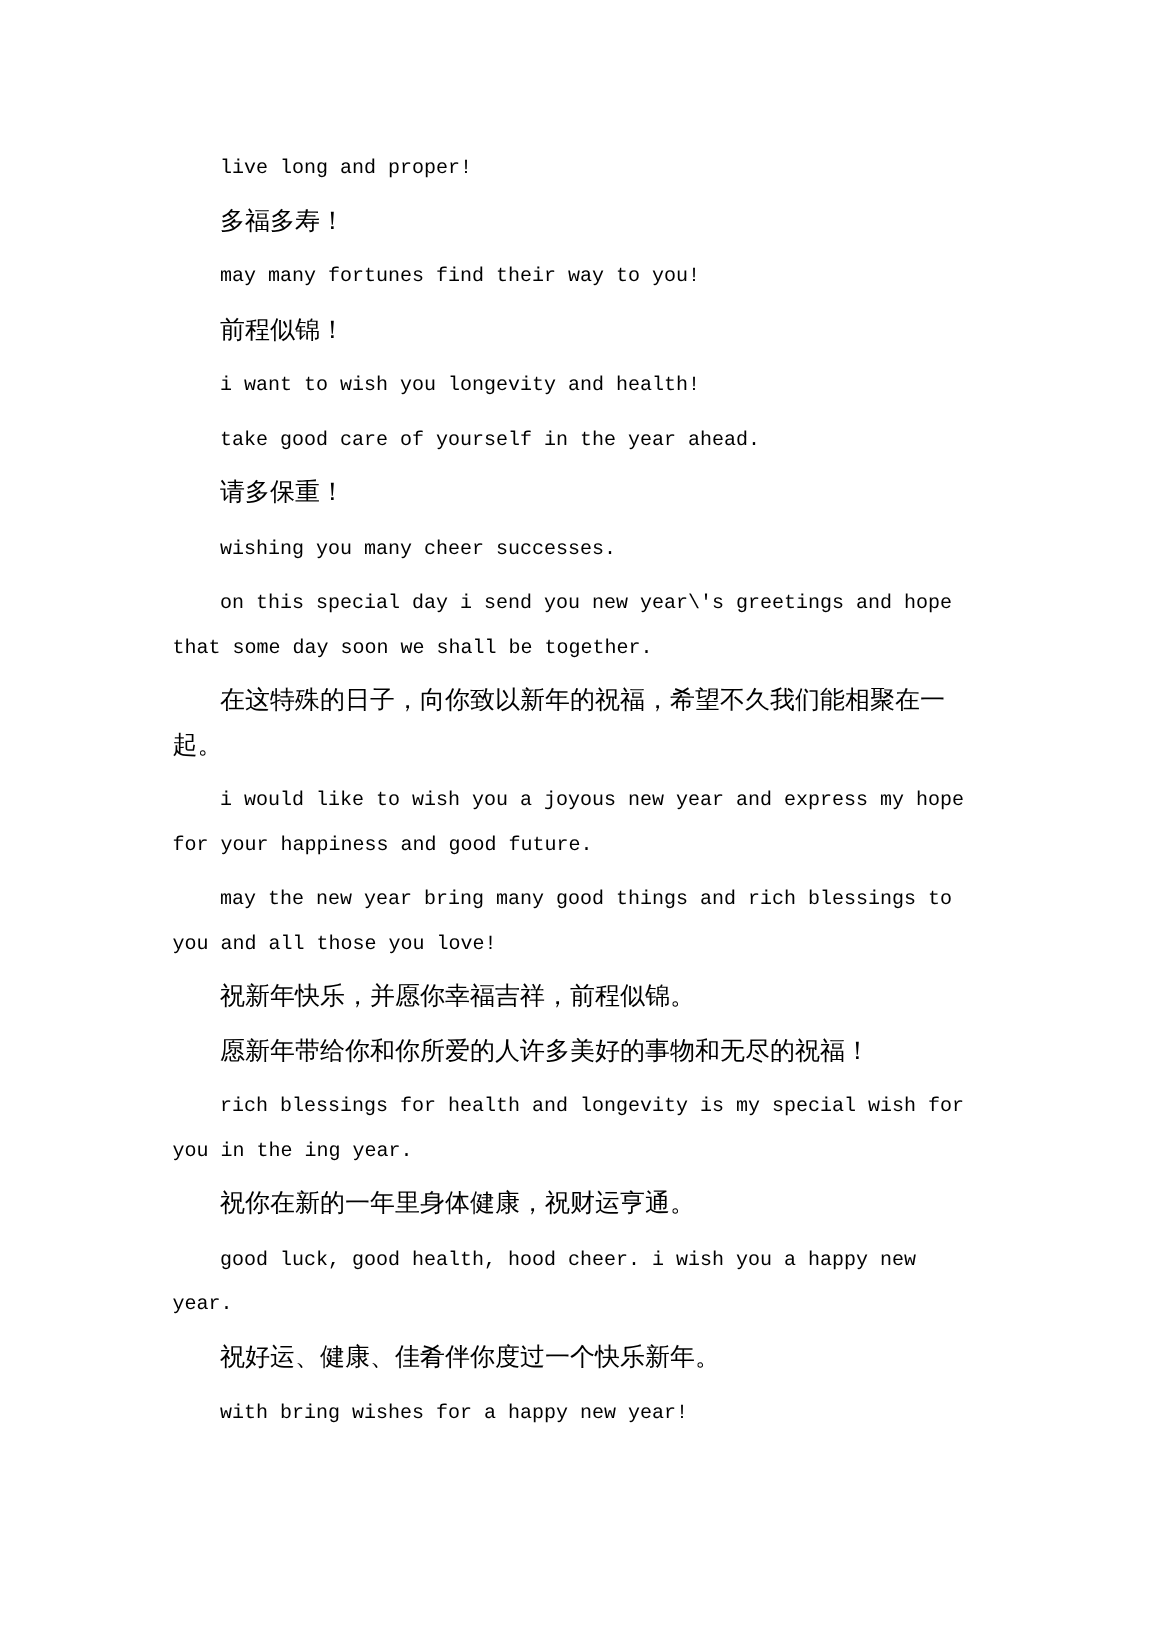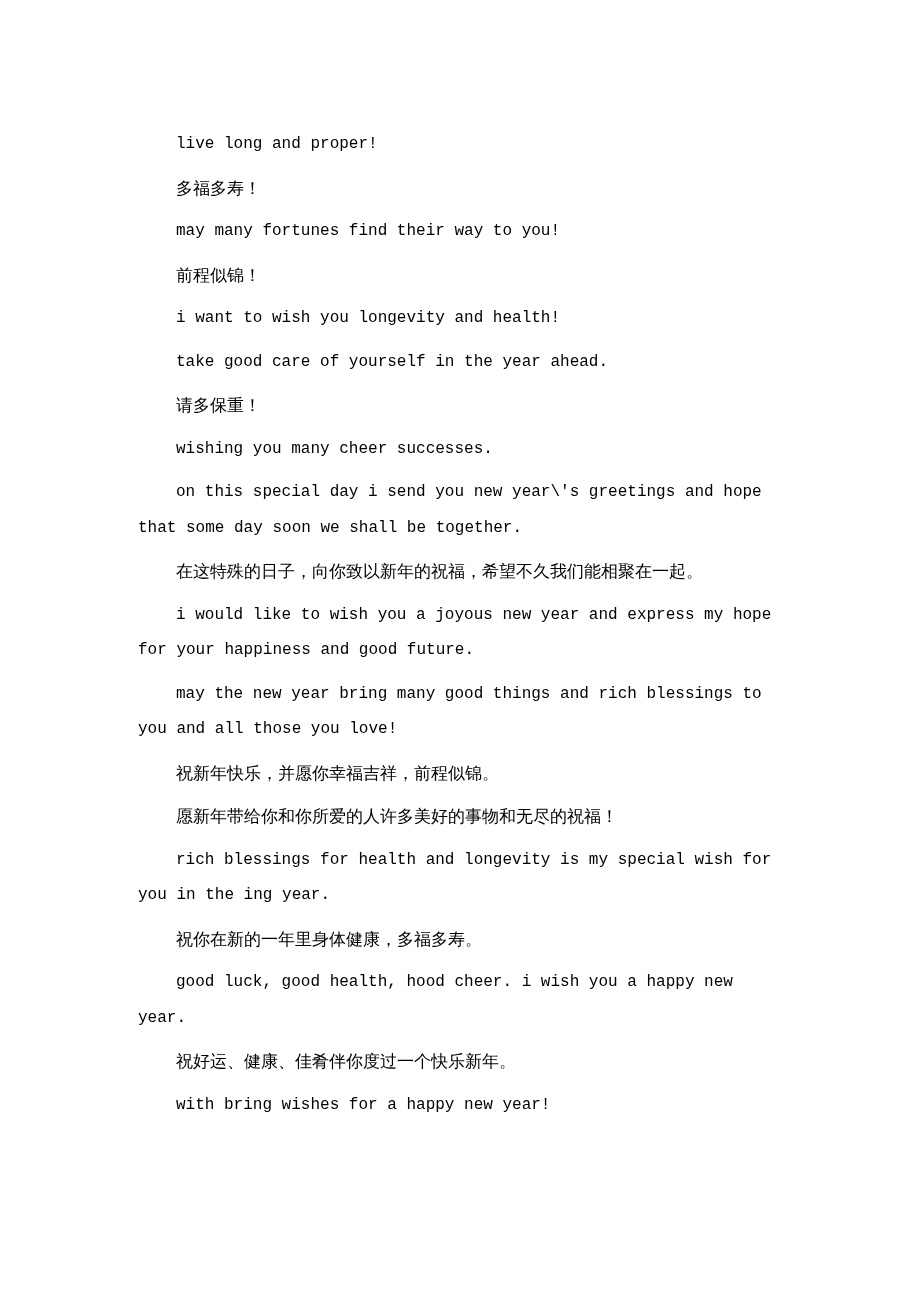--- a/index.html
+++ b/index.html
@@ -16,7 +16,7 @@
     .page {
       position: absolute;
       left: 138px;
-      top: 127px;
+      top: 117px;
       width: 650px;
       color: #000000;
       font-family: "Liberation Mono", "DejaVu Sans Mono", monospace;

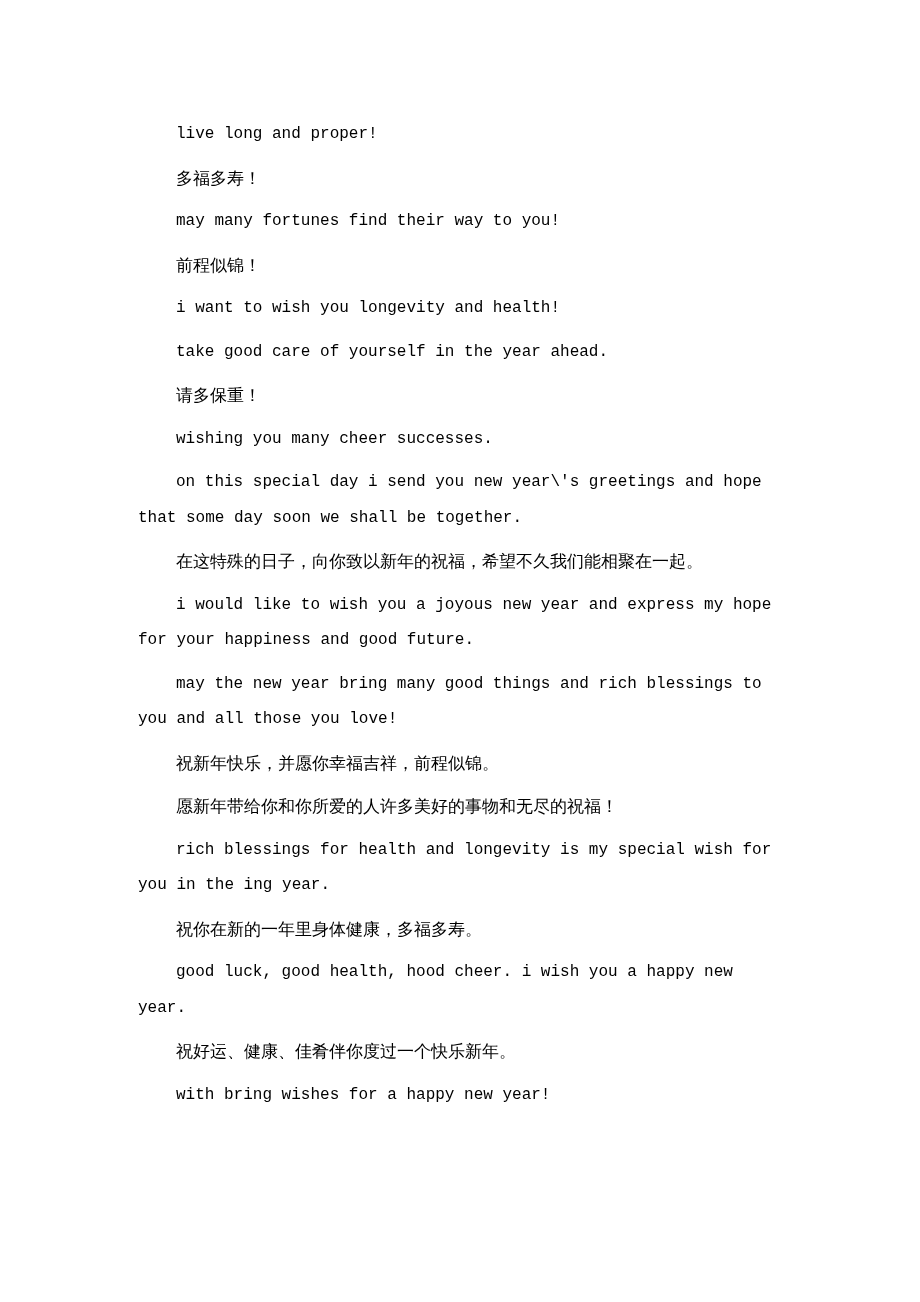--- a/index.html
+++ b/index.html
@@ -33,8 +33,8 @@
       letter-spacing: 0px;
     }
     .para.zh {
-      font-family: Liberation Sans, sans-serif;
-      font-size: 17px;
+      font-family: Liberation Mono, monospace;
+      font-size: 20px;
       letter-spacing: 0px;
     }
   </style>

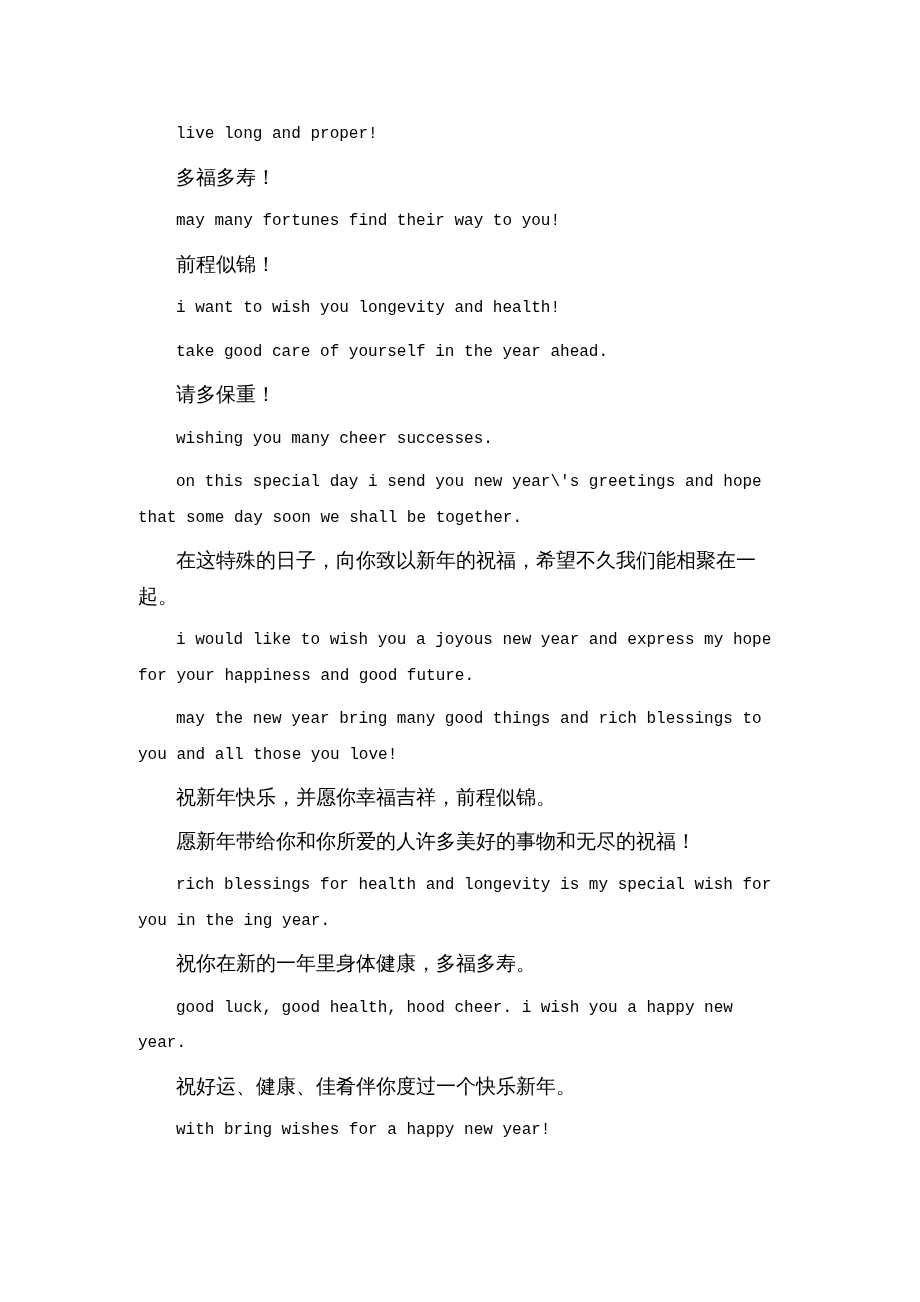--- a/index.html
+++ b/index.html
@@ -57,7 +57,7 @@
   <p class="para zh">祝新年快乐，并愿你幸福吉祥，前程似锦。</p>
   <p class="para zh">愿新年带给你和你所爱的人许多美好的事物和无尽的祝福！</p>
   <p class="para en">rich blessings for health and longevity is my special wish for you in the ing year.</p>
-  <p class="para zh">祝你在新的一年里身体健康，多福多寿。</p>
+  <p class="para zh">祝你在新的一年里身体健康，祝财运亨通。</p>
   <p class="para en">good luck, good health, hood cheer. i wish you a happy new year.</p>
   <p class="para zh">祝好运、健康、佳肴伴你度过一个快乐新年。</p>
   <p class="para en">with bring wishes for a happy new year!</p>

